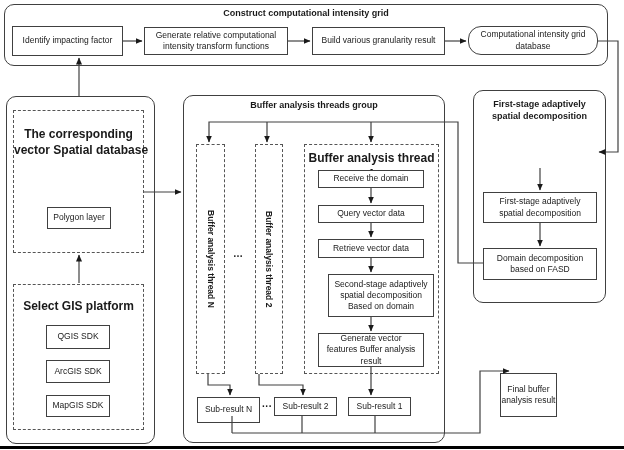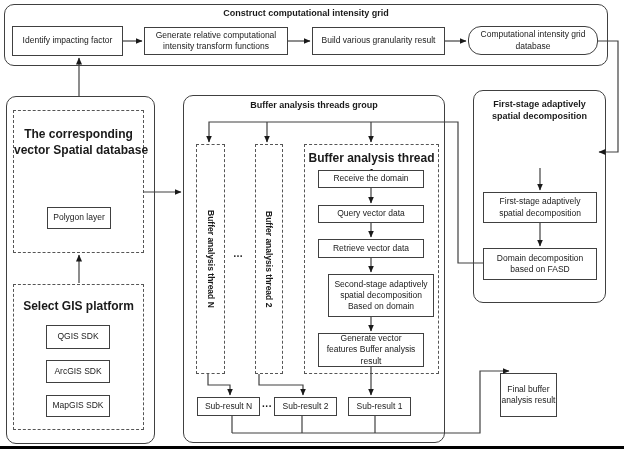--- a/index.html
+++ b/index.html
@@ -126,7 +126,7 @@
     <span class="line">result</span>
   </div>
 
-  <div class="box" style="left:197px;top:397px;width:63px;height:19px;">Sub-result N</div>
+  <div class="box" style="left:197px;top:397px;width:63px;height:26px;">Sub-result N</div>
 
   <div class="dots" style="left:260px;top:399px;width:14px;height:14px;">···</div>
 

